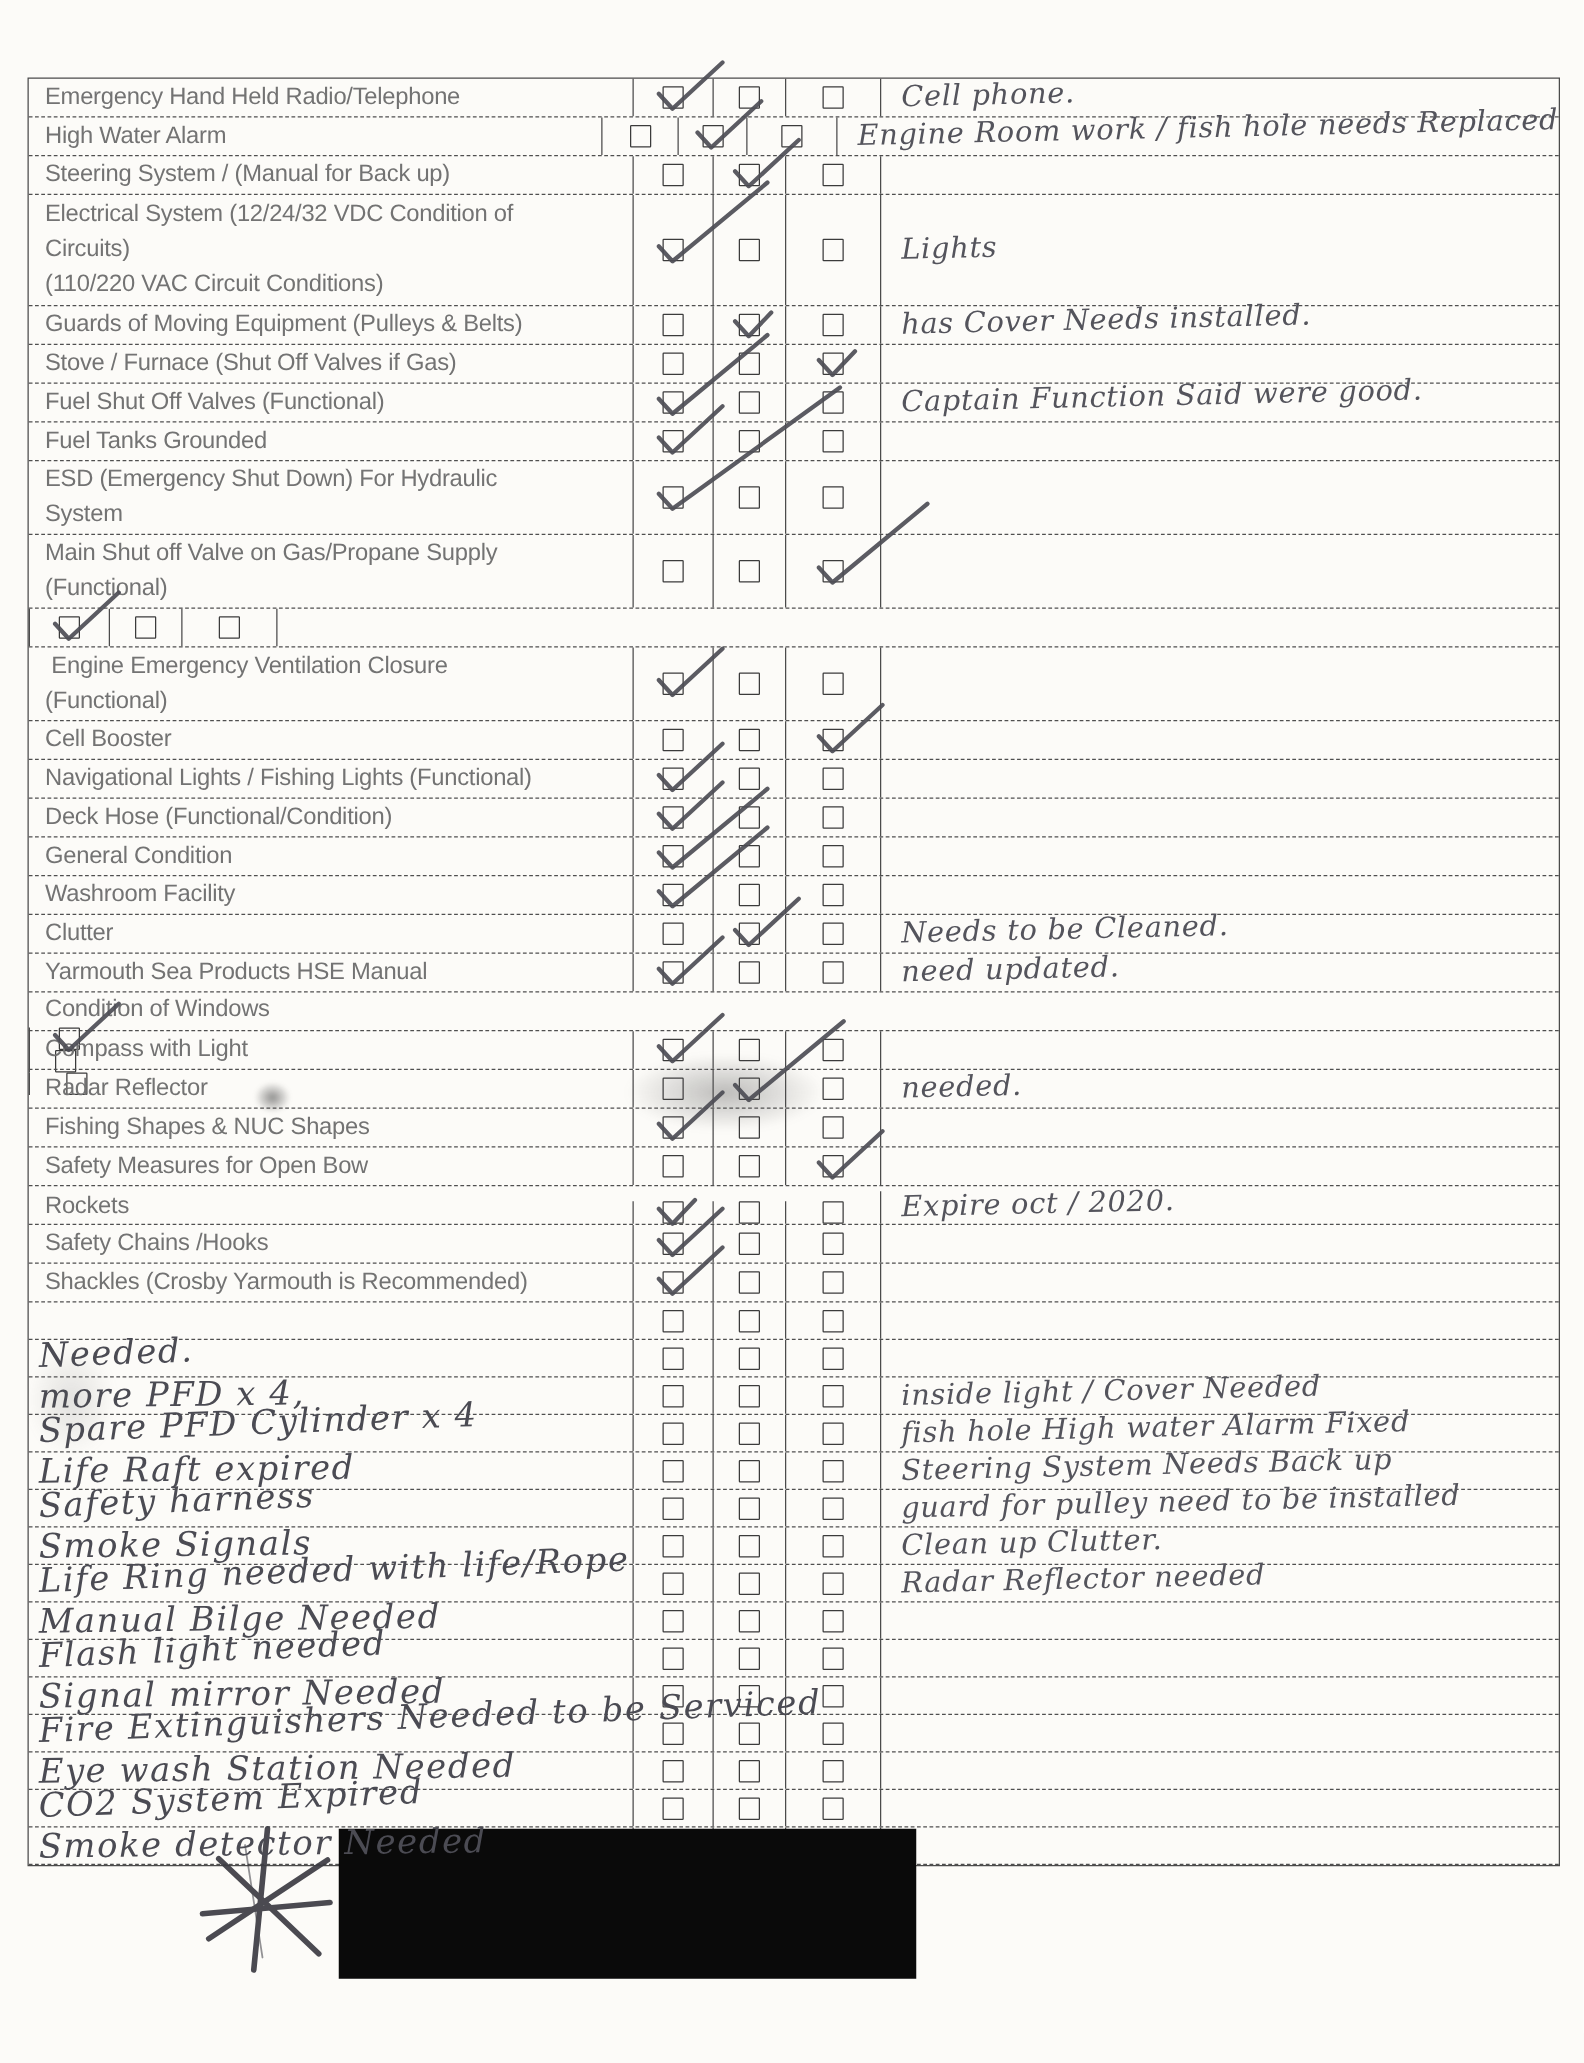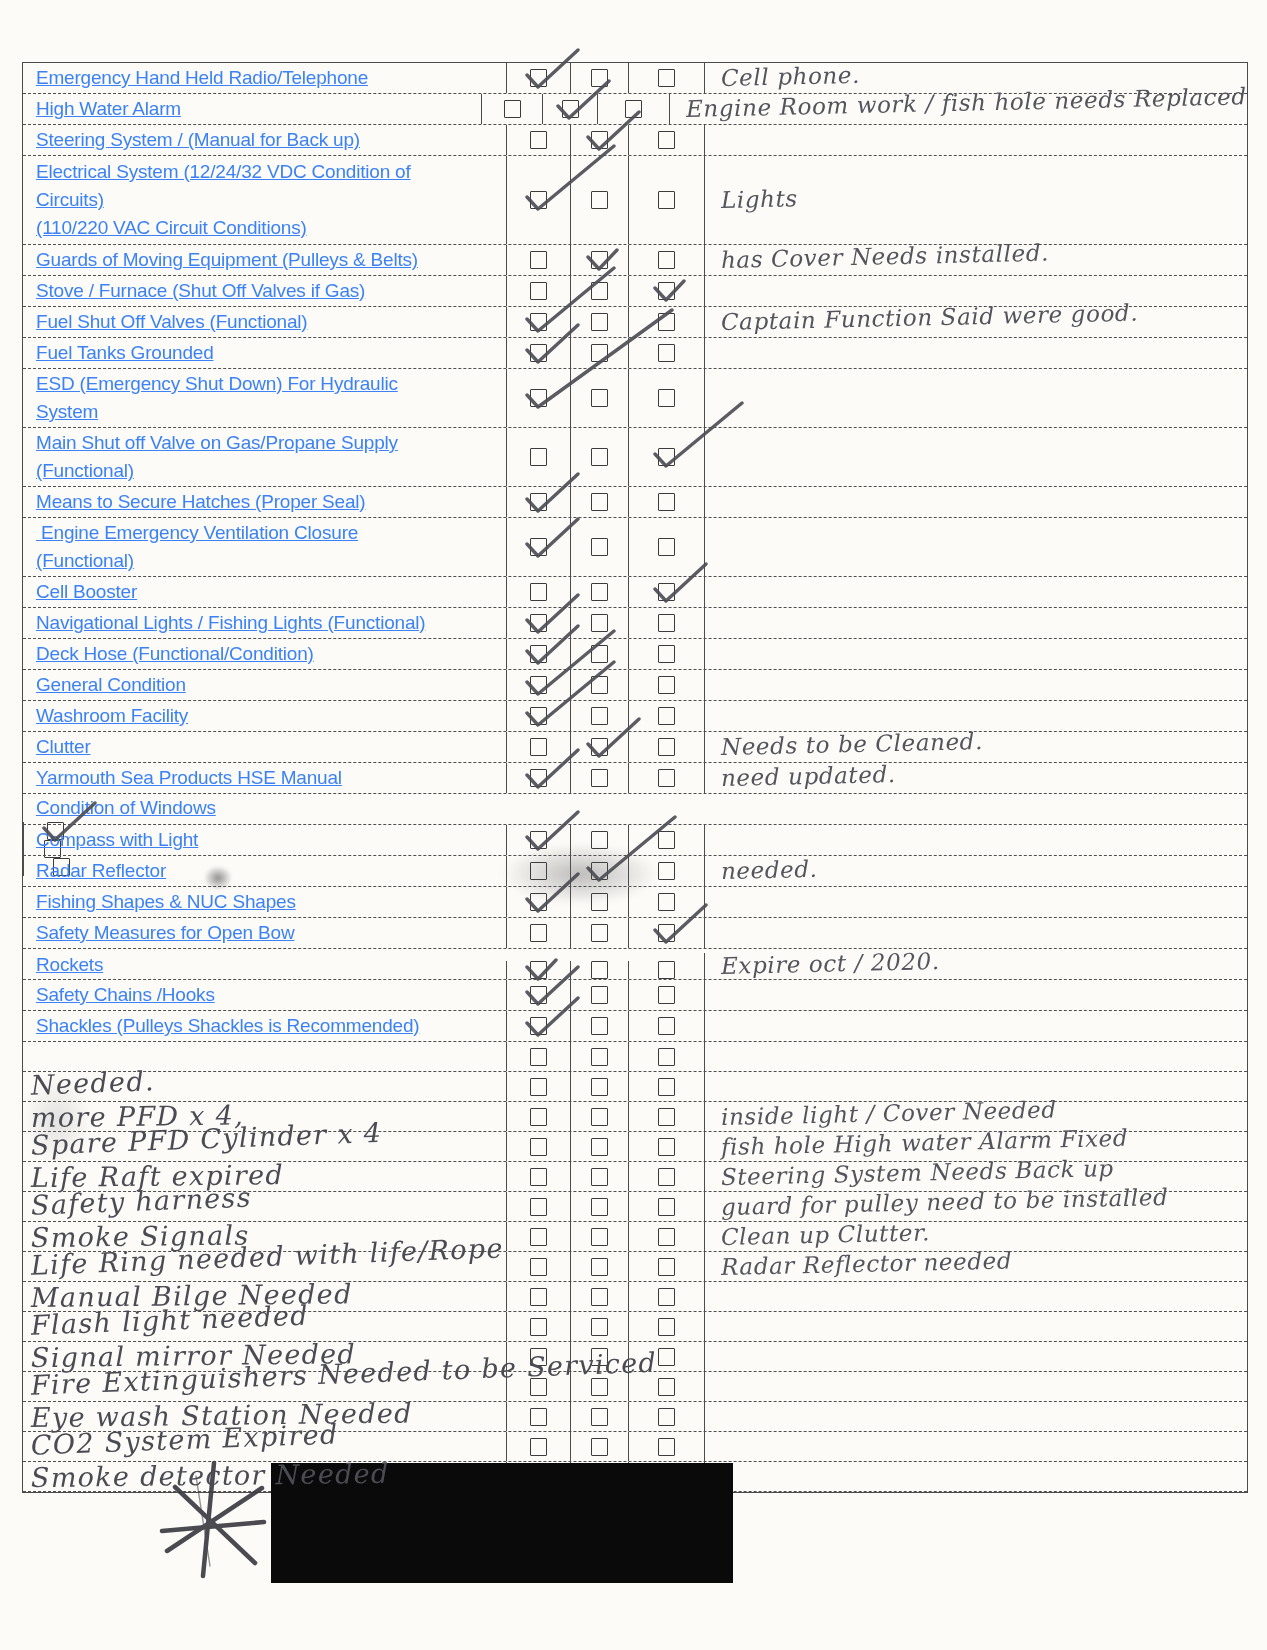--- a/index.html
+++ b/index.html
@@ -25,7 +25,7 @@
   .c-note{flex:1; border-left:1px solid #4b4b4b; display:flex; align-items:center;}
   .label{
     display:block; padding:0 4px 0 13px; font-size:19px; line-height:28px;
-    color:#3b82f6; letter-spacing:-0.2px; white-space:pre-wrap;text-decoration:underline;
+    color:#737373; letter-spacing:-0.2px; white-space:pre-wrap;
   }
   .box{
     width:15px; height:16px; border:1.7px solid #3b3b3b; border-radius:1px;

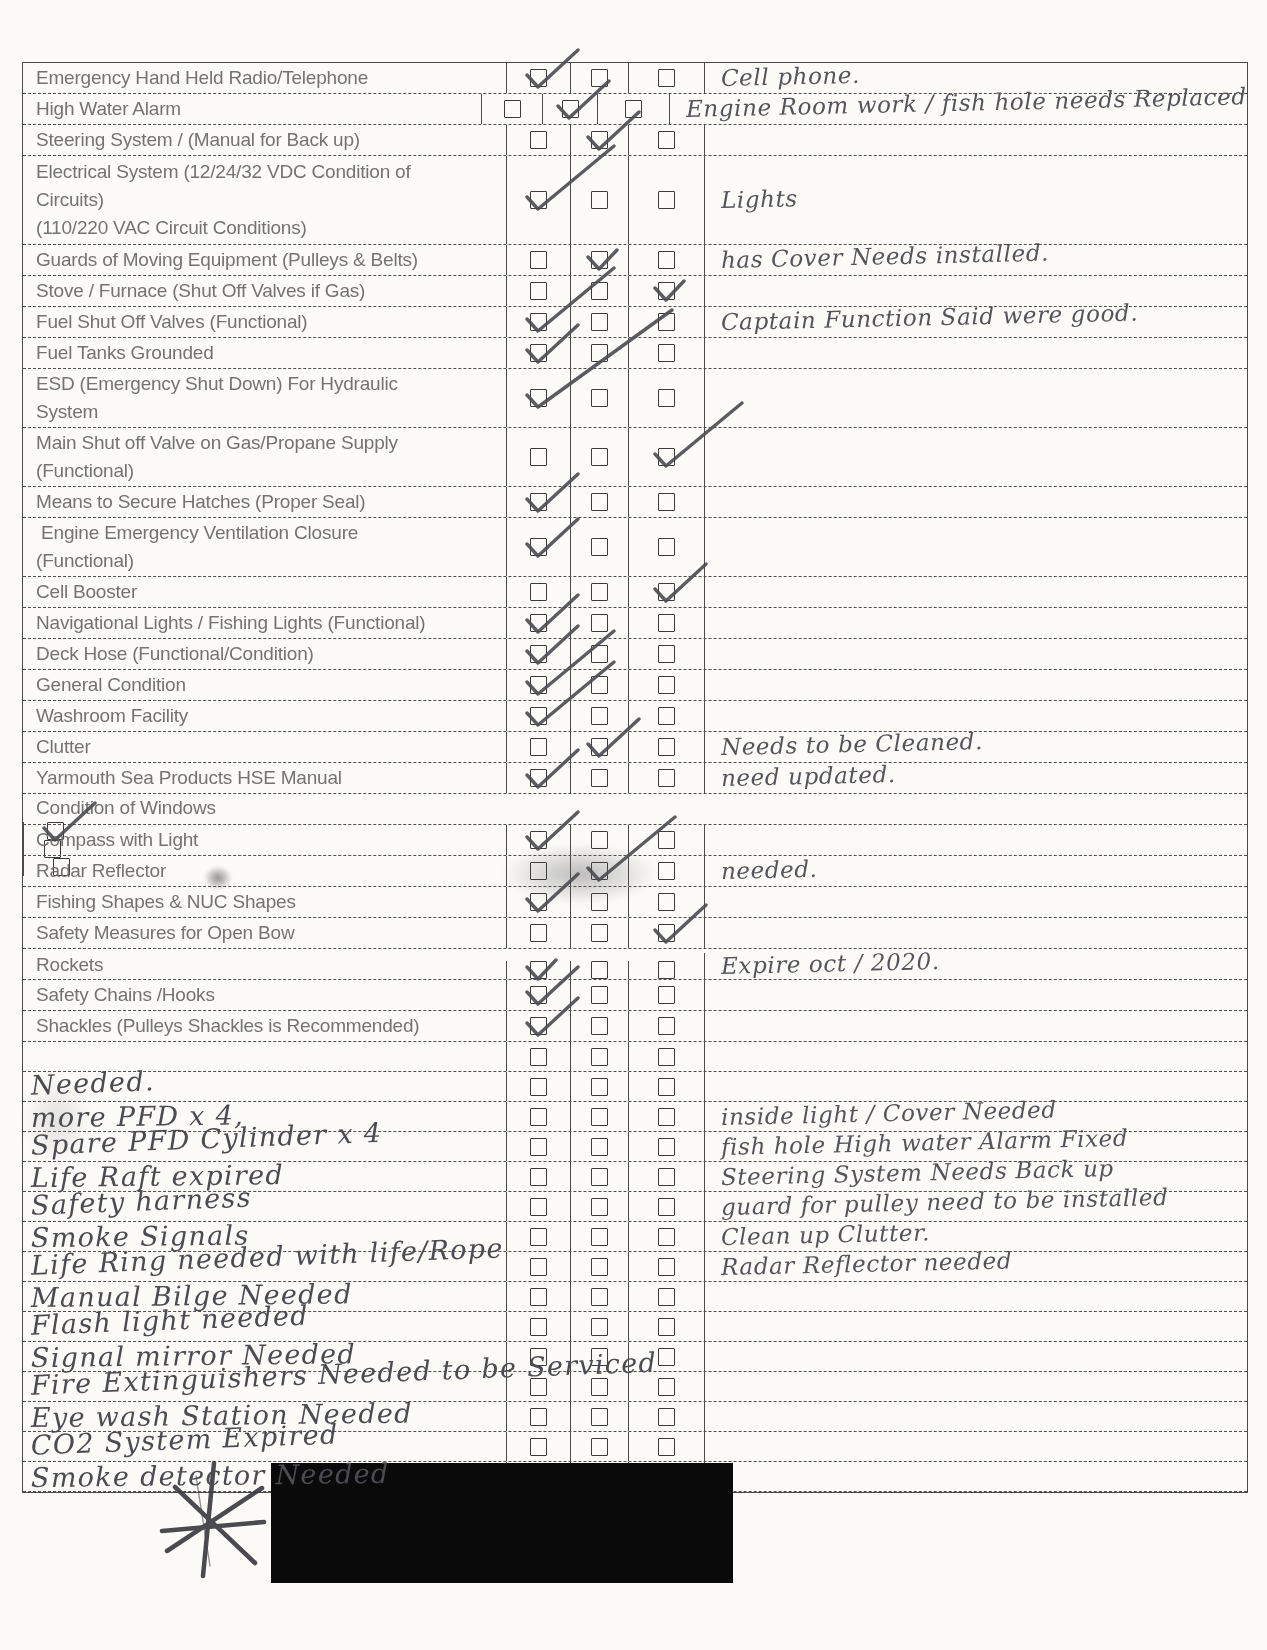--- a/index.html
+++ b/index.html
@@ -311,10 +311,6 @@
   </div>
 
   <div class="row" style="height: 30px;">
-    <div class="cell c-label">
-      <span class="label">Means to Secure Hatches (Proper Seal)</span>
-      <span class="extra hw"></span>
-    </div>
     <div class="cell c-cb cb1">
       <span class="box"></span>
     <span class="tick">

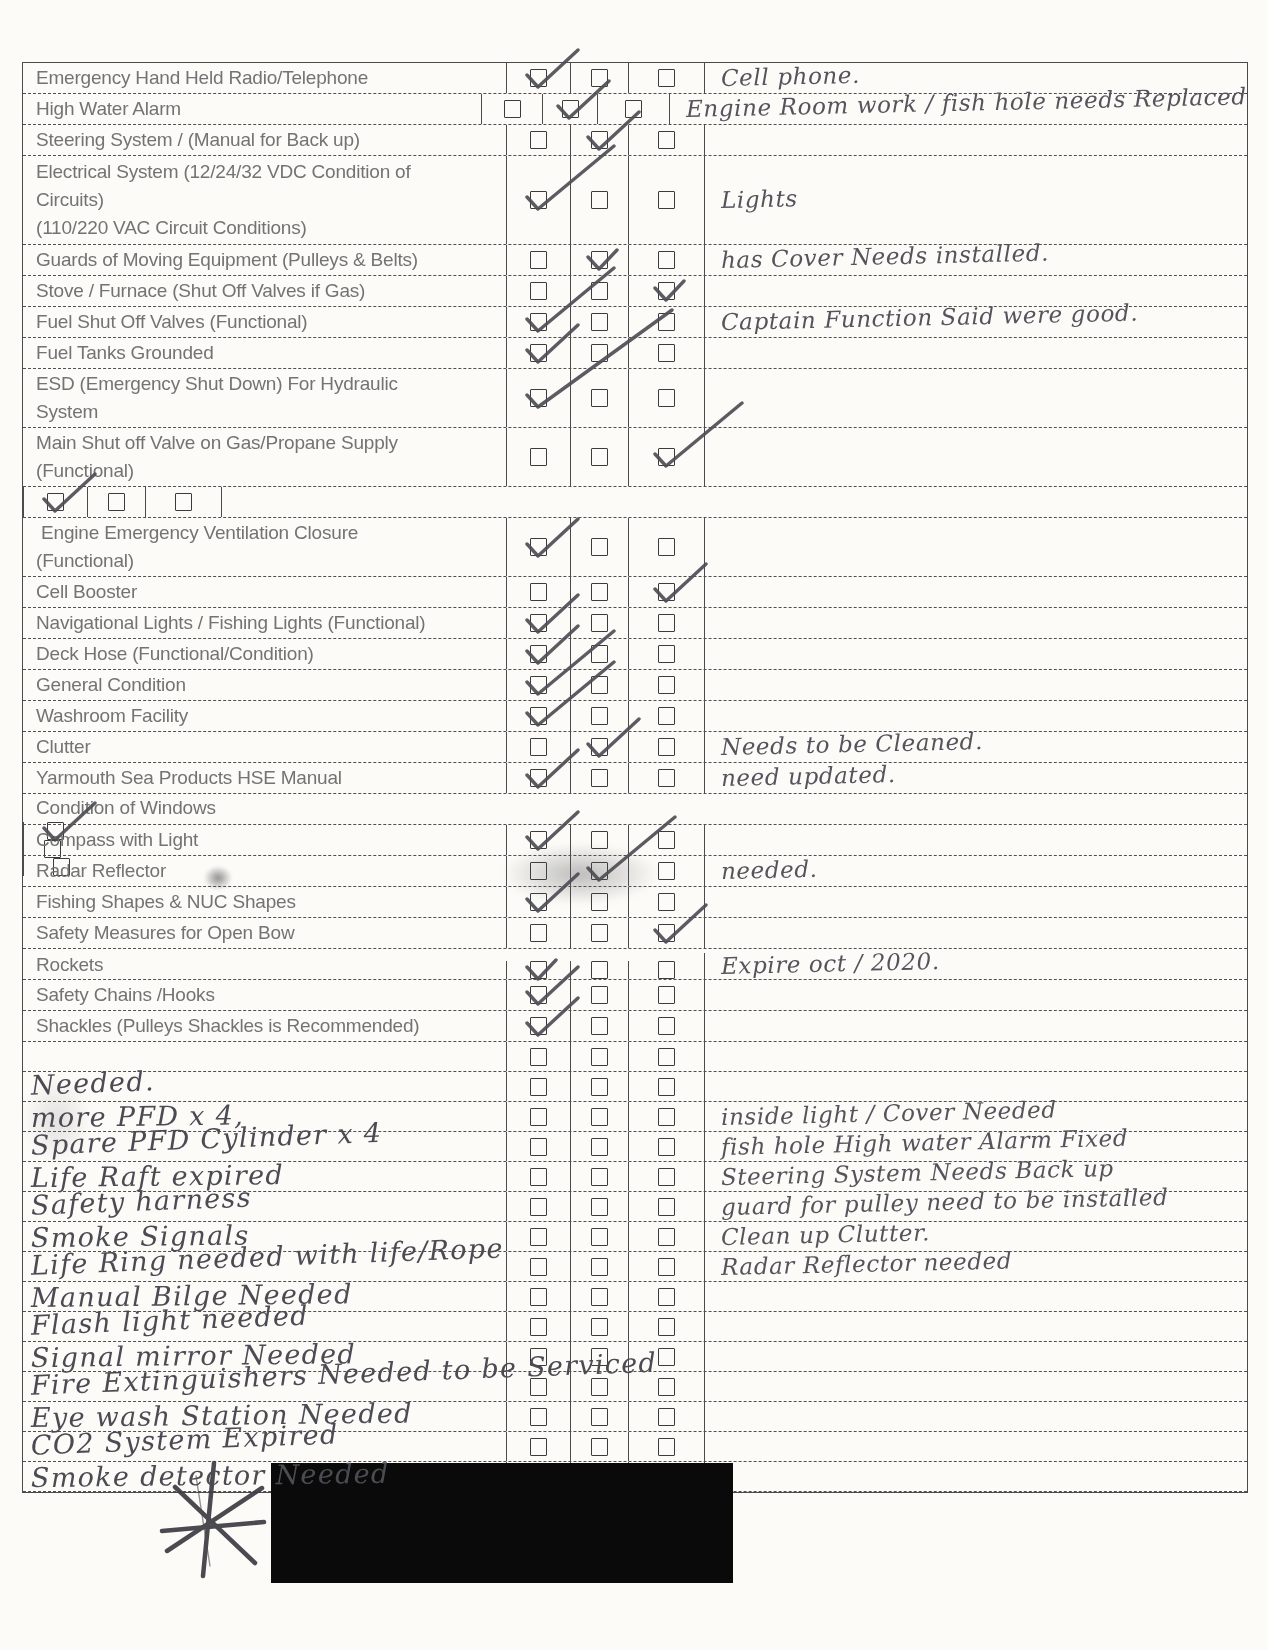--- a/index.html
+++ b/index.html
@@ -693,7 +693,7 @@
 
   <div class="row" style="height: 30px;">
     <div class="cell c-label">
-      <span class="label">Shackles (Pulleys Shackles is Recommended)</span>
+      <span class="label">Shackles (Crosby Yarmouth is Recommended)</span>
       <span class="extra hw"></span>
     </div>
     <div class="cell c-cb cb1">

